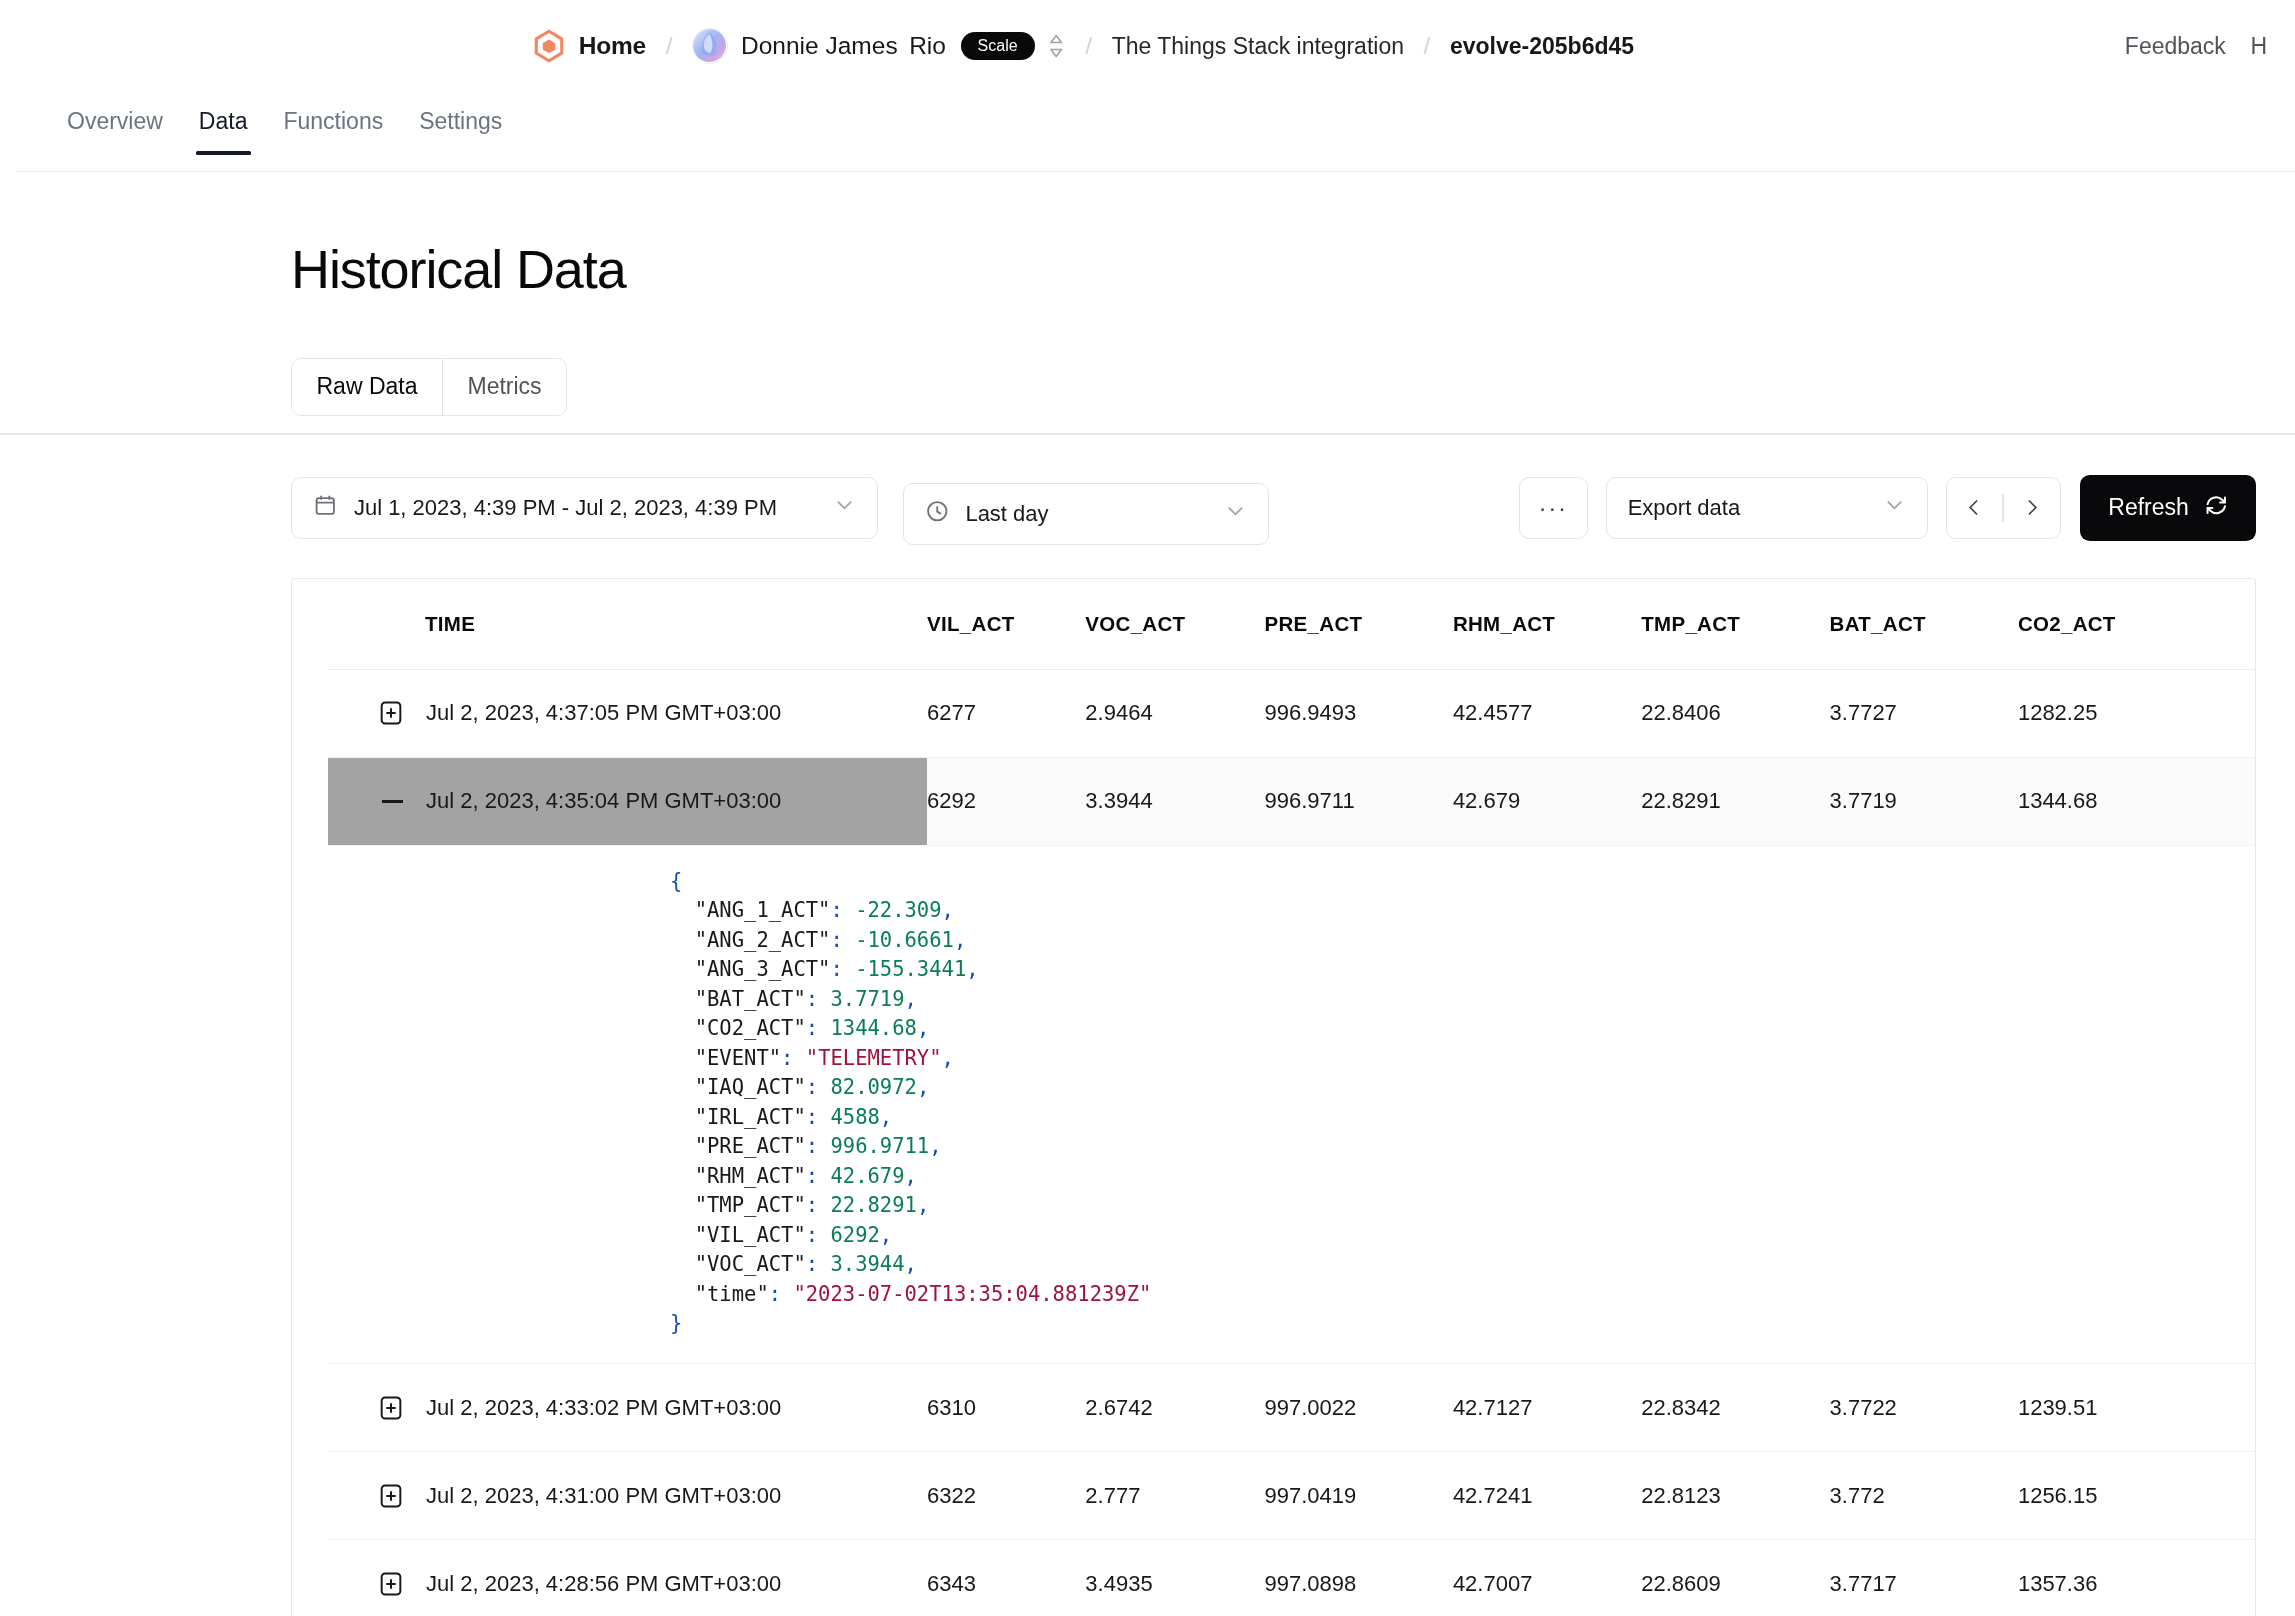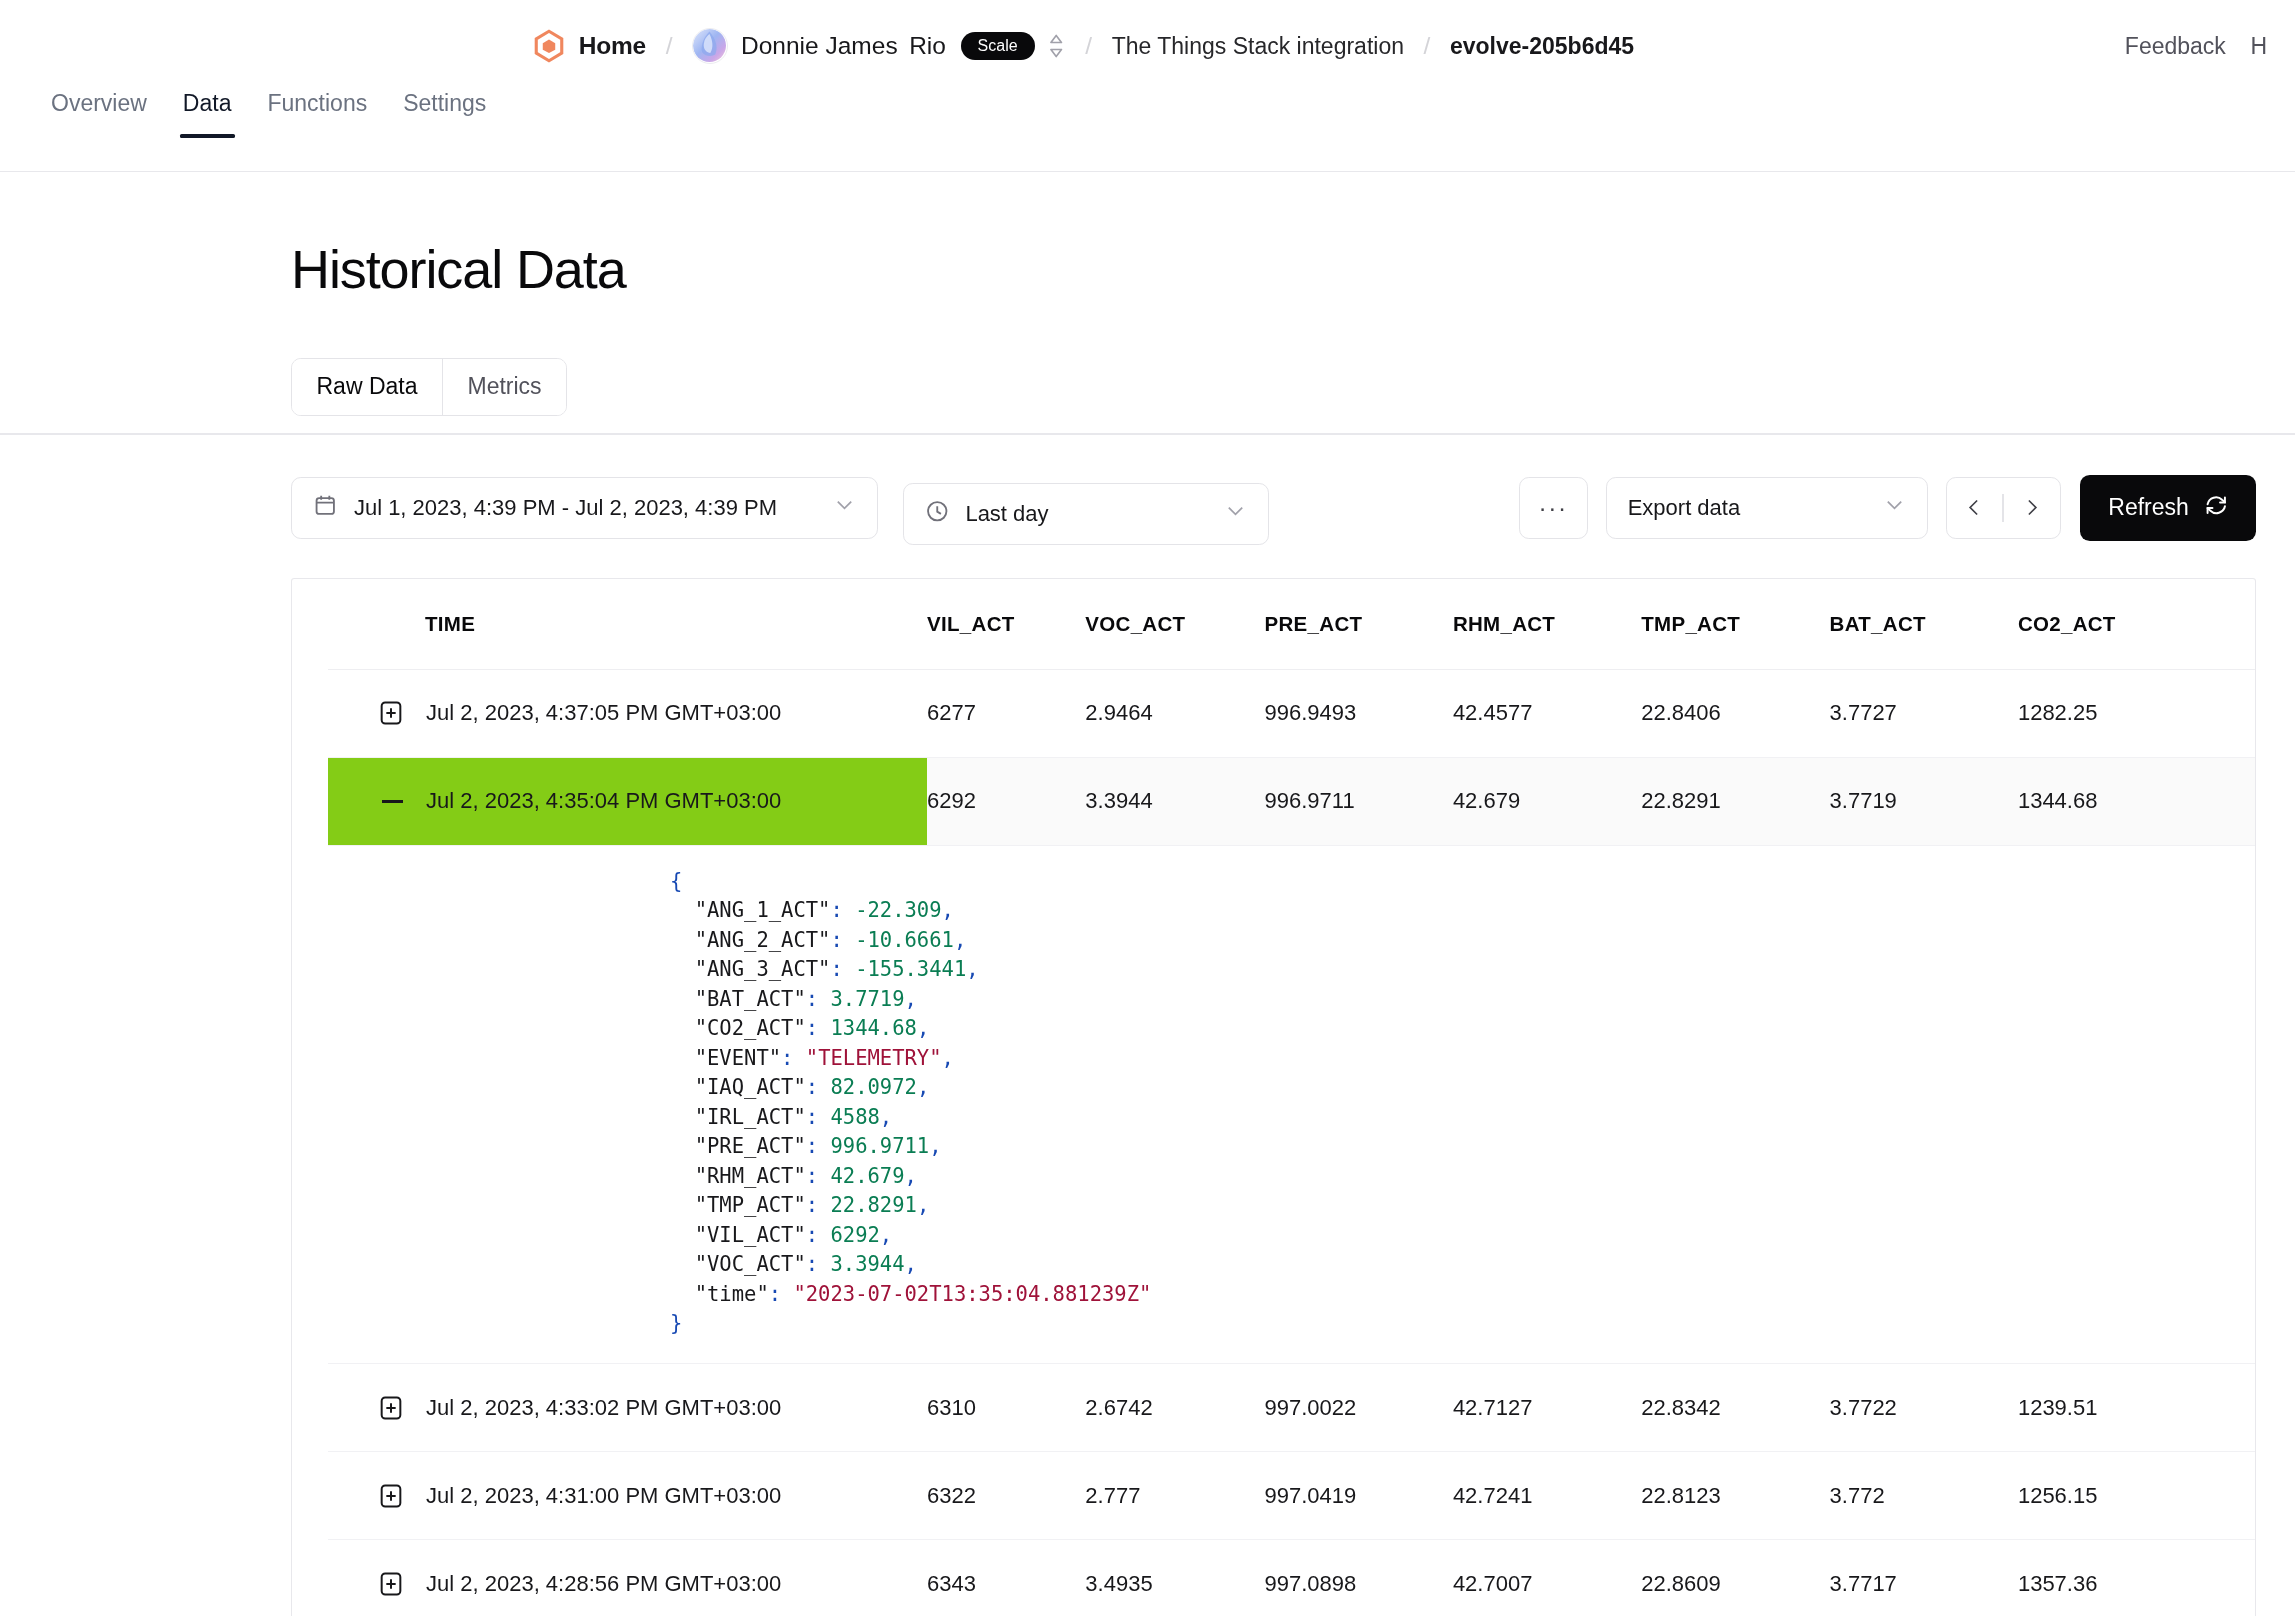--- a/index.html
+++ b/index.html
@@ -69,11 +69,12 @@
 
   
   .tabbar {
-    display: flex; align-items: flex-start; gap: 0;
+    display: flex; align-items: center; gap: 0;
     padding: 0 0 0 33px;
     border-bottom: 1.6px solid #e8e8ec;
     height: 80px;
     background: #ffffff;
+    margin-left: 16px;
   }
   .tab {
     font-size: 23px; color: #6b7280; font-weight: 400;

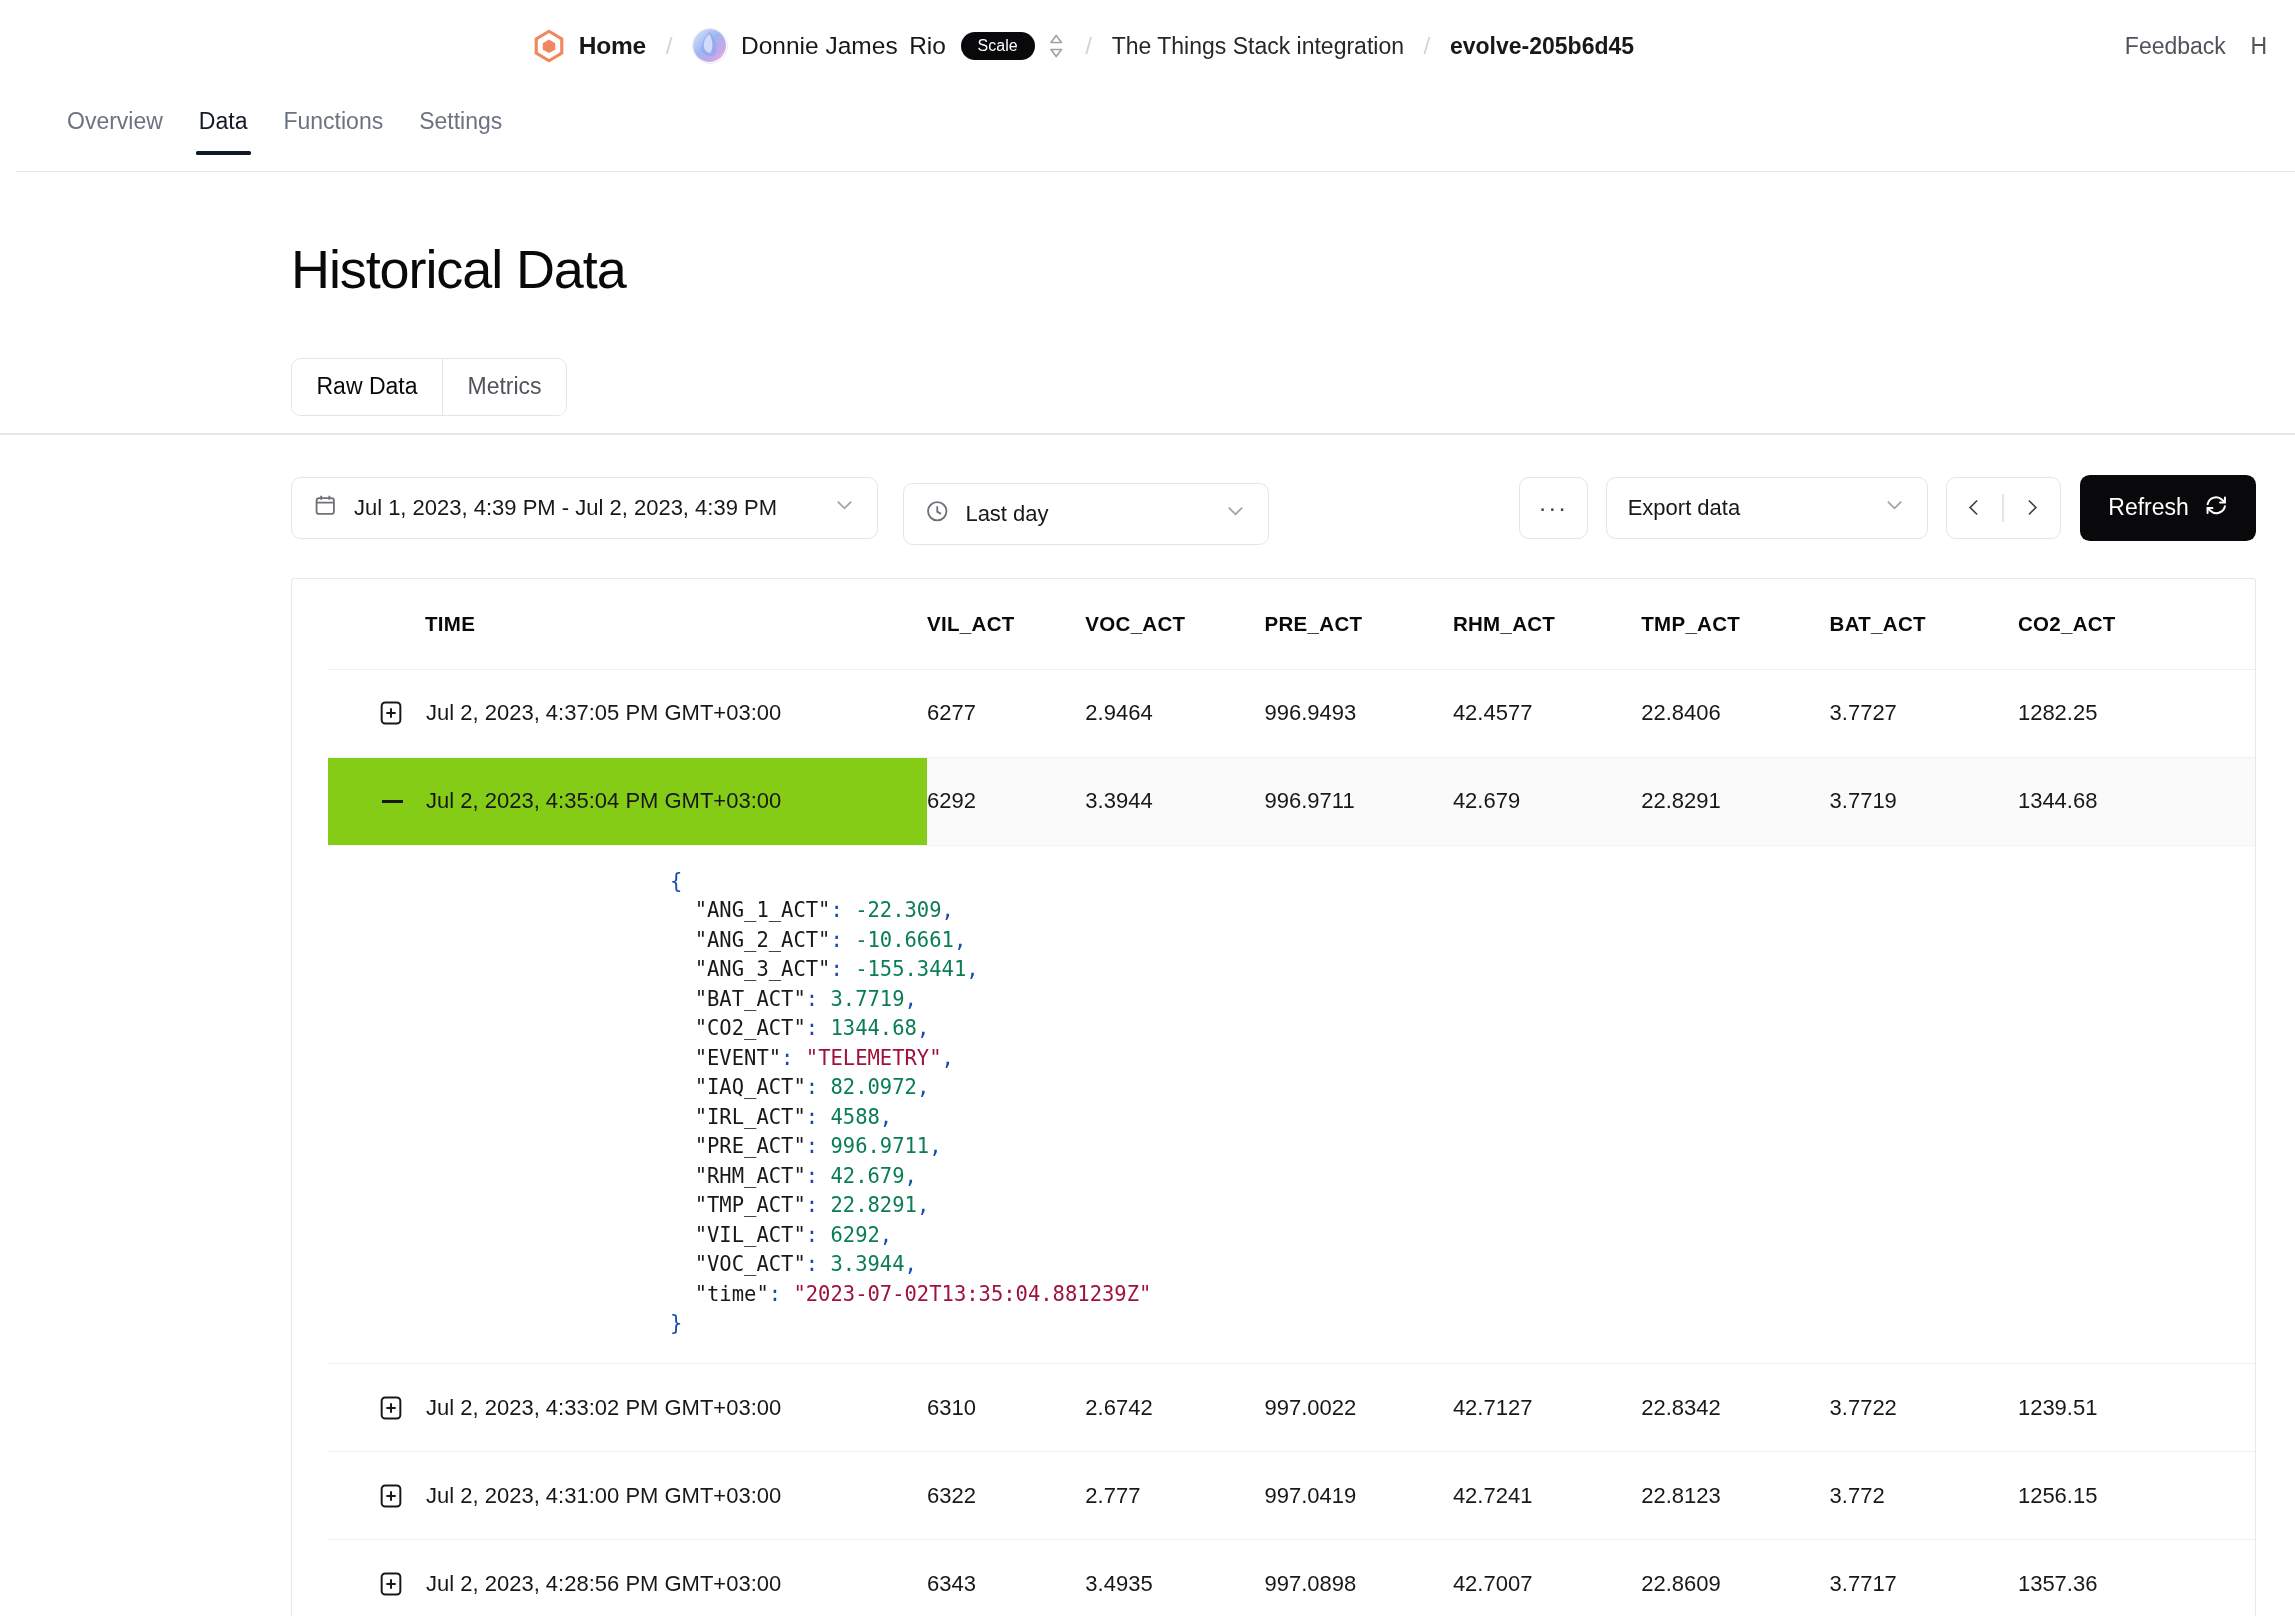--- a/index.html
+++ b/index.html
@@ -176,7 +176,7 @@
     border-bottom: 1.6px solid #f1f1f4; vertical-align: middle;
   }
   tr.row-expanded td { background: #fafafa; }
-  tr.row-expanded td.c-time { background: #84cc16; }
+  tr.row-expanded td.c-time { background: #a3a3a3; }
 
   .timecell { display: flex; align-items: center; gap: 21px; padding-left: 49px; }
   .expander {

